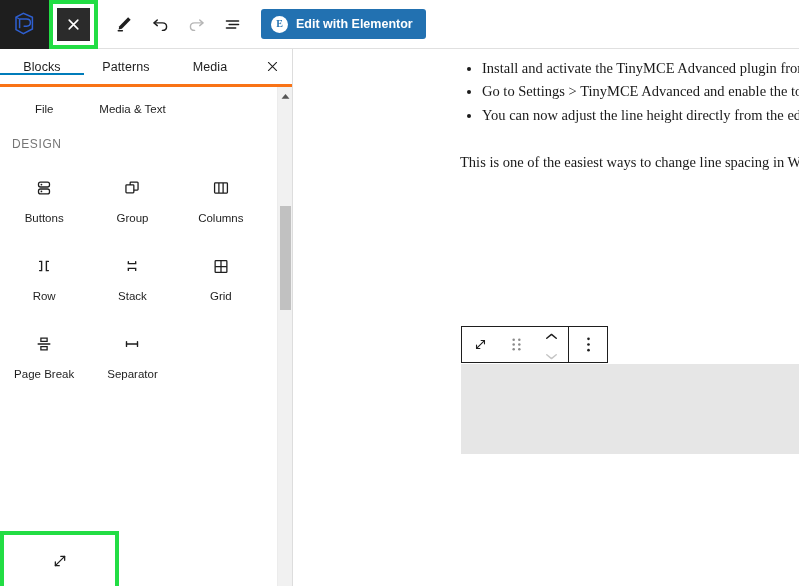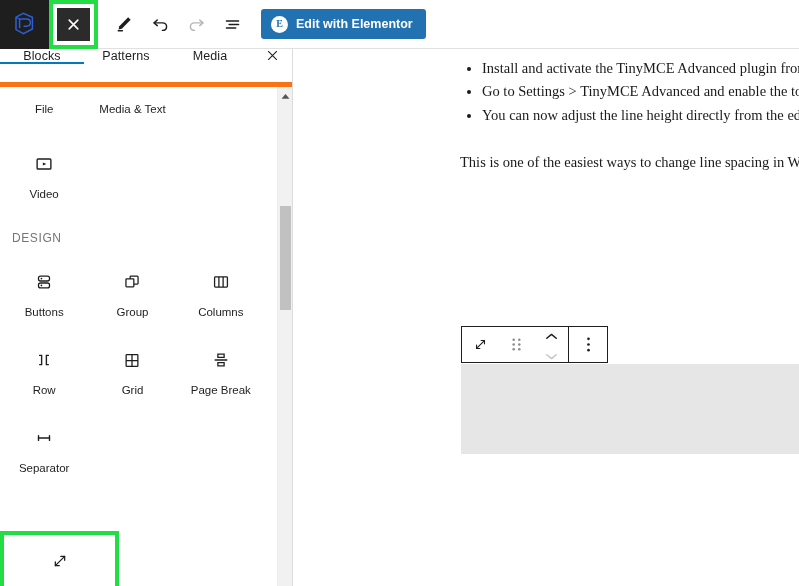--- a/index.html
+++ b/index.html
@@ -85,8 +85,8 @@
   .panel-tabs {
     position: relative;
     height: 38px;
-    display: flex; align-items: flex-start;
-    border-bottom: 5px solid #f97316;
+    display: flex; align-items: center;
+    border-bottom: 3px solid #f97316;
   }
   .ptab {
     flex: 1 1 0; display:flex; align-items:center; justify-content:center;

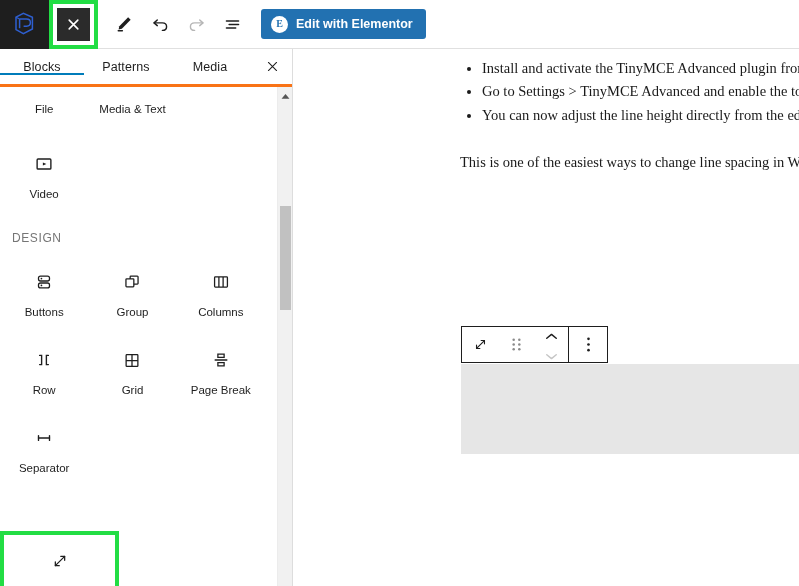--- a/index.html
+++ b/index.html
@@ -331,19 +331,6 @@
         </div>
       </div>
 
-      <div class="grid" style="margin-top:16px;">
-        <div class="block-cell">
-          <span class="bicon">
-            <svg width="22" height="22" viewBox="0 0 24 24" fill="none" stroke="#1e1e1e" stroke-width="1.5">
-              <rect x="4.5" y="6.5" width="15" height="11" rx="1"></rect>
-              <path d="M10.8 10.3 L14.6 12 L10.8 13.7 Z" fill="#1e1e1e" stroke="none"></path>
-            </svg>
-          </span>
-          <span class="blabel">Video</span>
-        </div>
-        <div class="block-cell"></div>
-        <div class="block-cell"></div>
-      </div>
 
       <div class="section-title" style="margin-top:10px;">DESIGN</div>
 

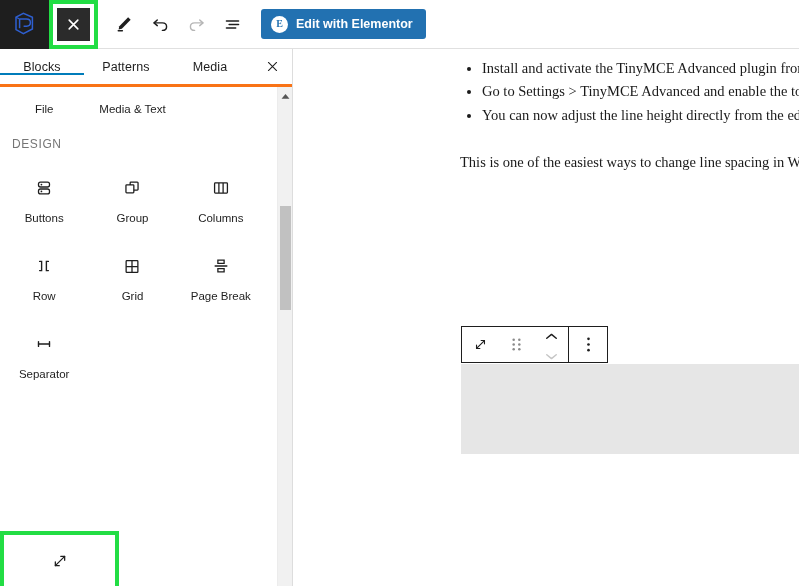--- a/index.html
+++ b/index.html
@@ -378,6 +378,15 @@
           <span class="blabel">Row</span>
         </div>
 
+        <div class="block-cell">
+          <span class="bicon">
+            <svg width="22" height="22" viewBox="0 0 24 24" fill="none" stroke="#1e1e1e" stroke-width="1.5" stroke-linecap="round">
+              <path d="M8 7.2 V9.4 H16 V7.2"></path>
+              <path d="M8 16.8 V14.6 H16 V16.8"></path>
+            </svg>
+          </span>
+          <span class="blabel">Stack</span>
+        </div>
 
         <div class="block-cell">
           <span class="bicon">

